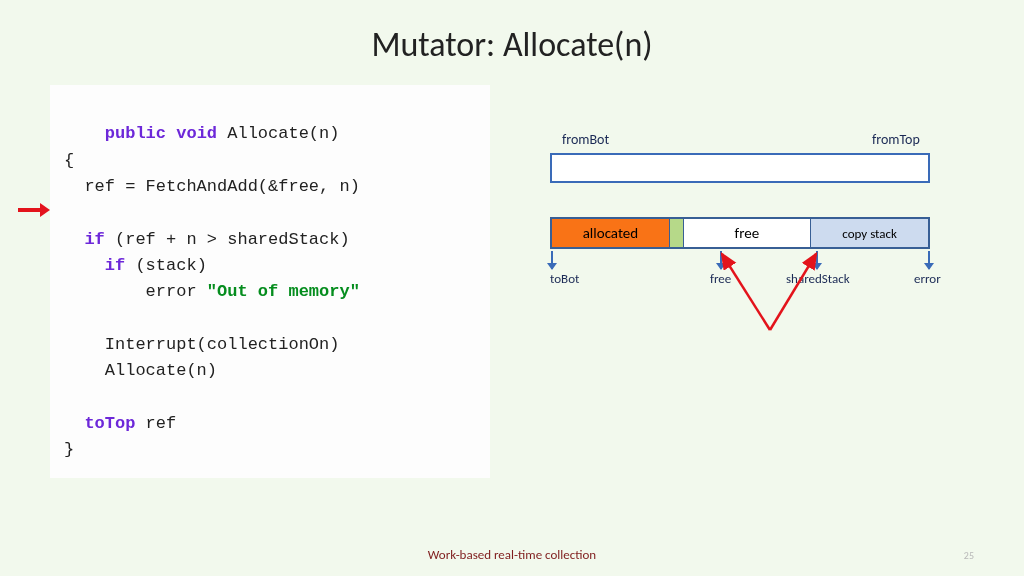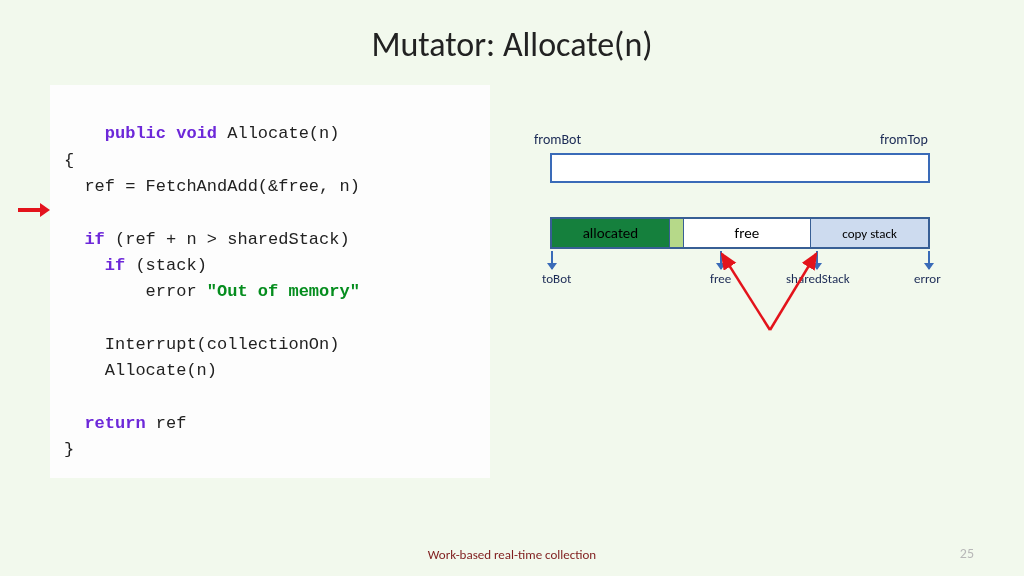--- a/index.html
+++ b/index.html
@@ -121,7 +121,7 @@
 <span>}</span></div>
 
   <div class="diagram">
-    <span class="lbl" style="top:-4px;left:4px">fromBot</span>
+    <span class="lbl" style="top:-4px;left:32px">fromBot</span>
     <span class="lbl" style="top:-4px;left:350px">fromTop</span>
     <div class="from-box"></div>
 

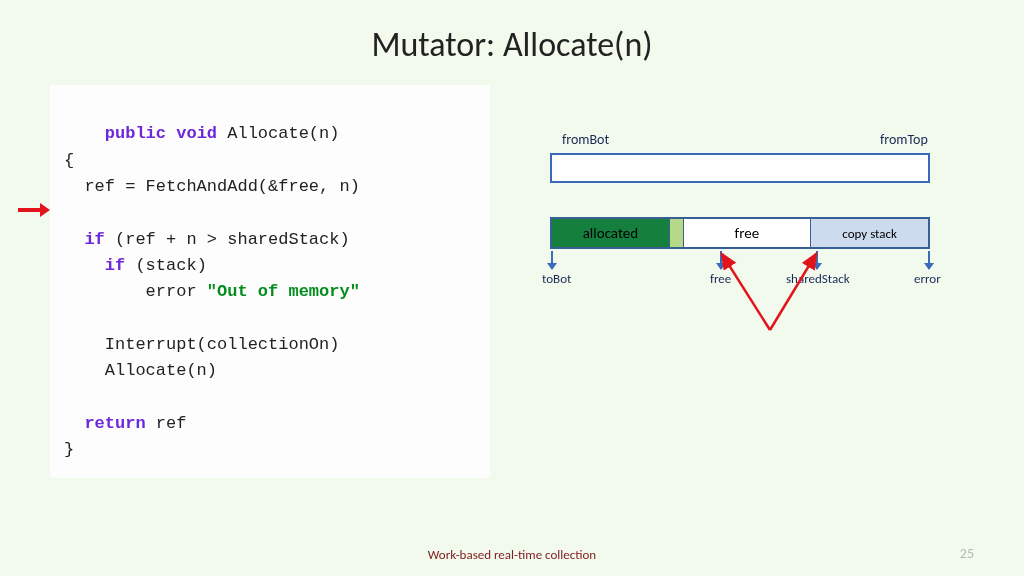--- a/index.html
+++ b/index.html
@@ -122,7 +122,7 @@
 
   <div class="diagram">
     <span class="lbl" style="top:-4px;left:32px">fromBot</span>
-    <span class="lbl" style="top:-4px;left:350px">fromTop</span>
+    <span class="lbl" style="top:-4px;left:342px">fromTop</span>
     <div class="from-box"></div>
 
     <div class="to-row">

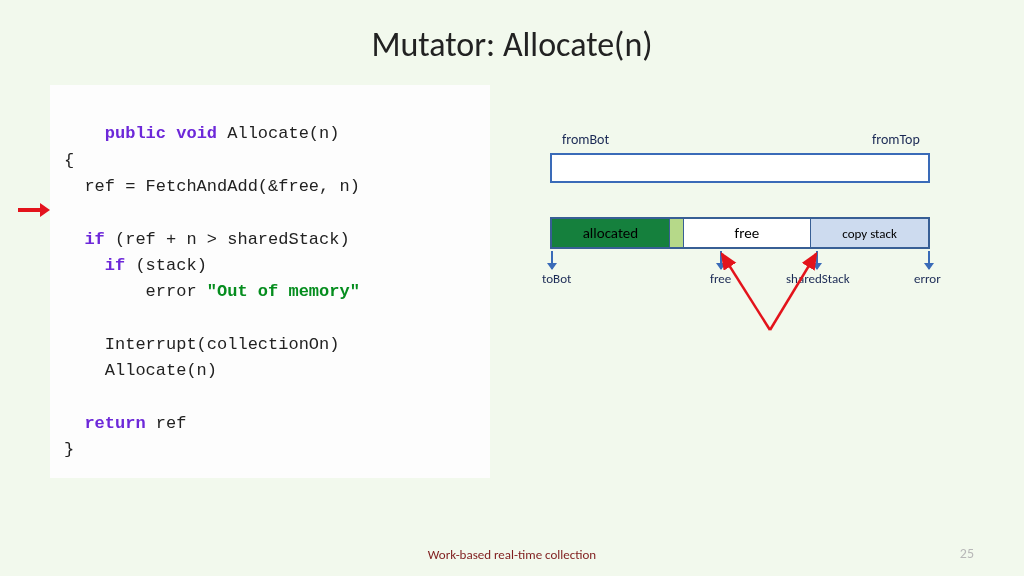--- a/index.html
+++ b/index.html
@@ -64,7 +64,7 @@
     border: 2px solid #385f95;
   }
   .seg { display:flex; align-items:center; justify-content:center; font-size:15px; }
-  .seg-alloc { background:#15803d; width:120px; border-right:1px solid #385f95; }
+  .seg-alloc { background:#f97316; width:120px; border-right:1px solid #385f95; }
   .seg-green { background:#b6d989; width:14px; border-right:1px solid #385f95; }
   .seg-free  { background:#fff; width:130px; border-right:1px solid #385f95; }
   .seg-stack { background:#cddbef; width:119px; font-size:13px; }

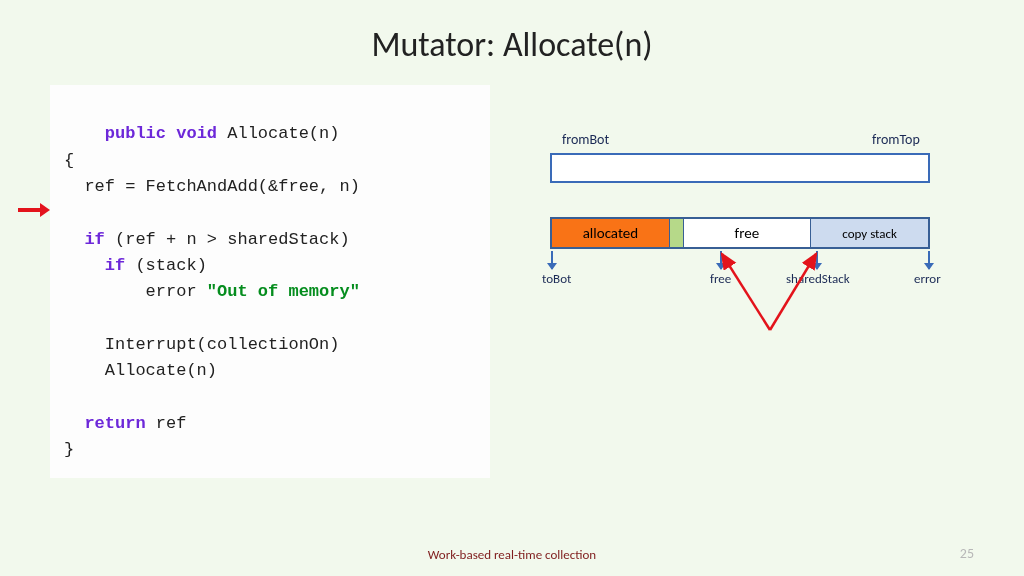--- a/index.html
+++ b/index.html
@@ -135,7 +135,7 @@
     </div>
 
     <div class="blue-arrow" style="top:116px;left:21px"></div>
-    <span class="ptr-lbl" style="top:136px;left:12px">toBot</span>
+    <span class="ptr-lbl" style="top:136px;left:20px">toBot</span>
 
     <div class="blue-arrow" style="top:116px;left:190px"></div>
     <span class="ptr-lbl" style="top:136px;left:180px">free</span>

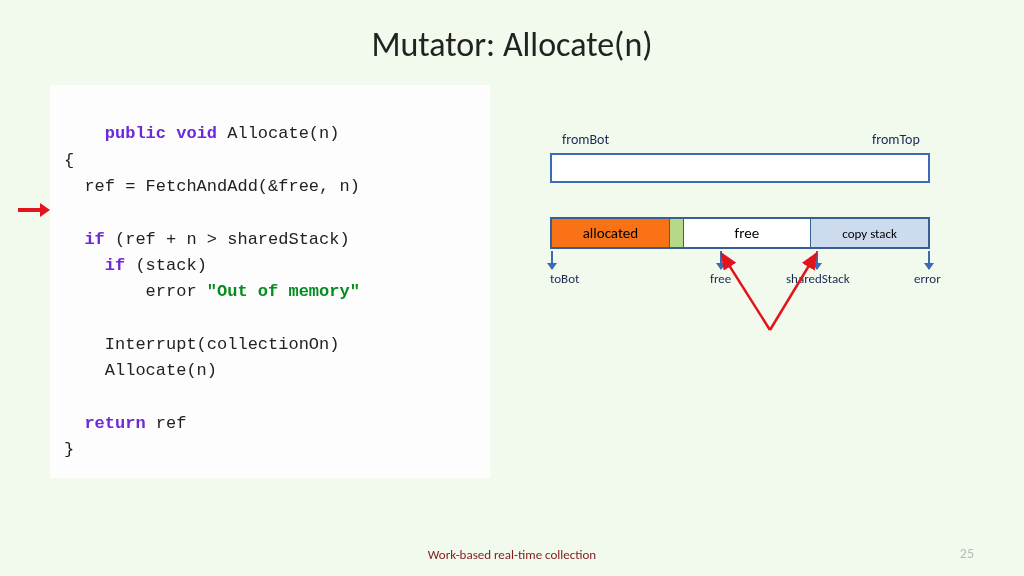--- a/index.html
+++ b/index.html
@@ -117,7 +117,7 @@
 <span>    Interrupt(collectionOn)</span>
 <span>    Allocate(n)</span>
 
-  <span class="kw">return</span><span> ref</span>
+  <span class="kw">toTop</span><span> ref</span>
 <span>}</span></div>
 
   <div class="diagram">

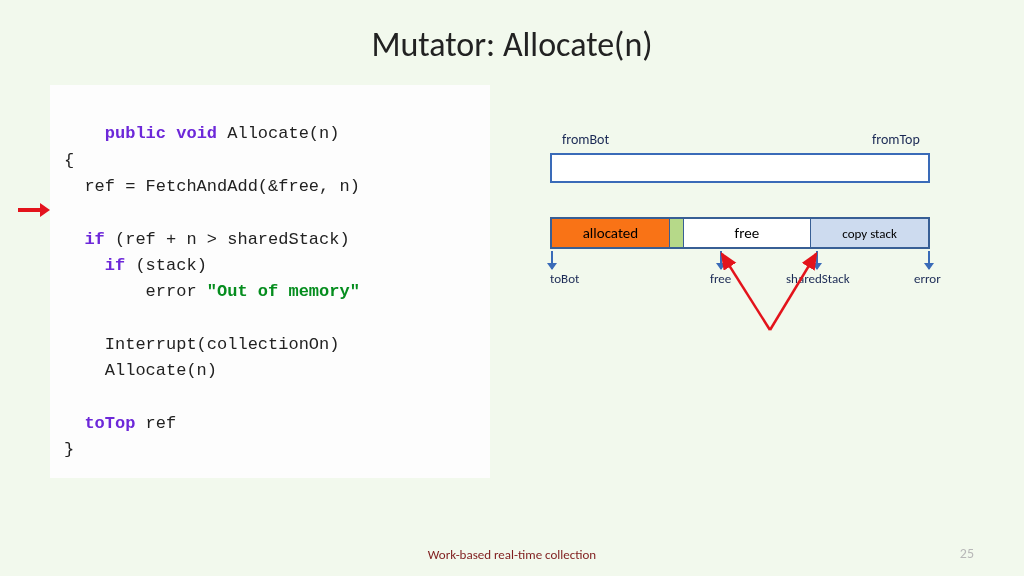--- a/index.html
+++ b/index.html
@@ -91,7 +91,7 @@
   .pagenum {
     position: absolute;
     bottom: 14px; right: 50px;
-    font-size: 14px;
+    font-size: 10px;
     color: #b8b8b8;
   }
 </style>

